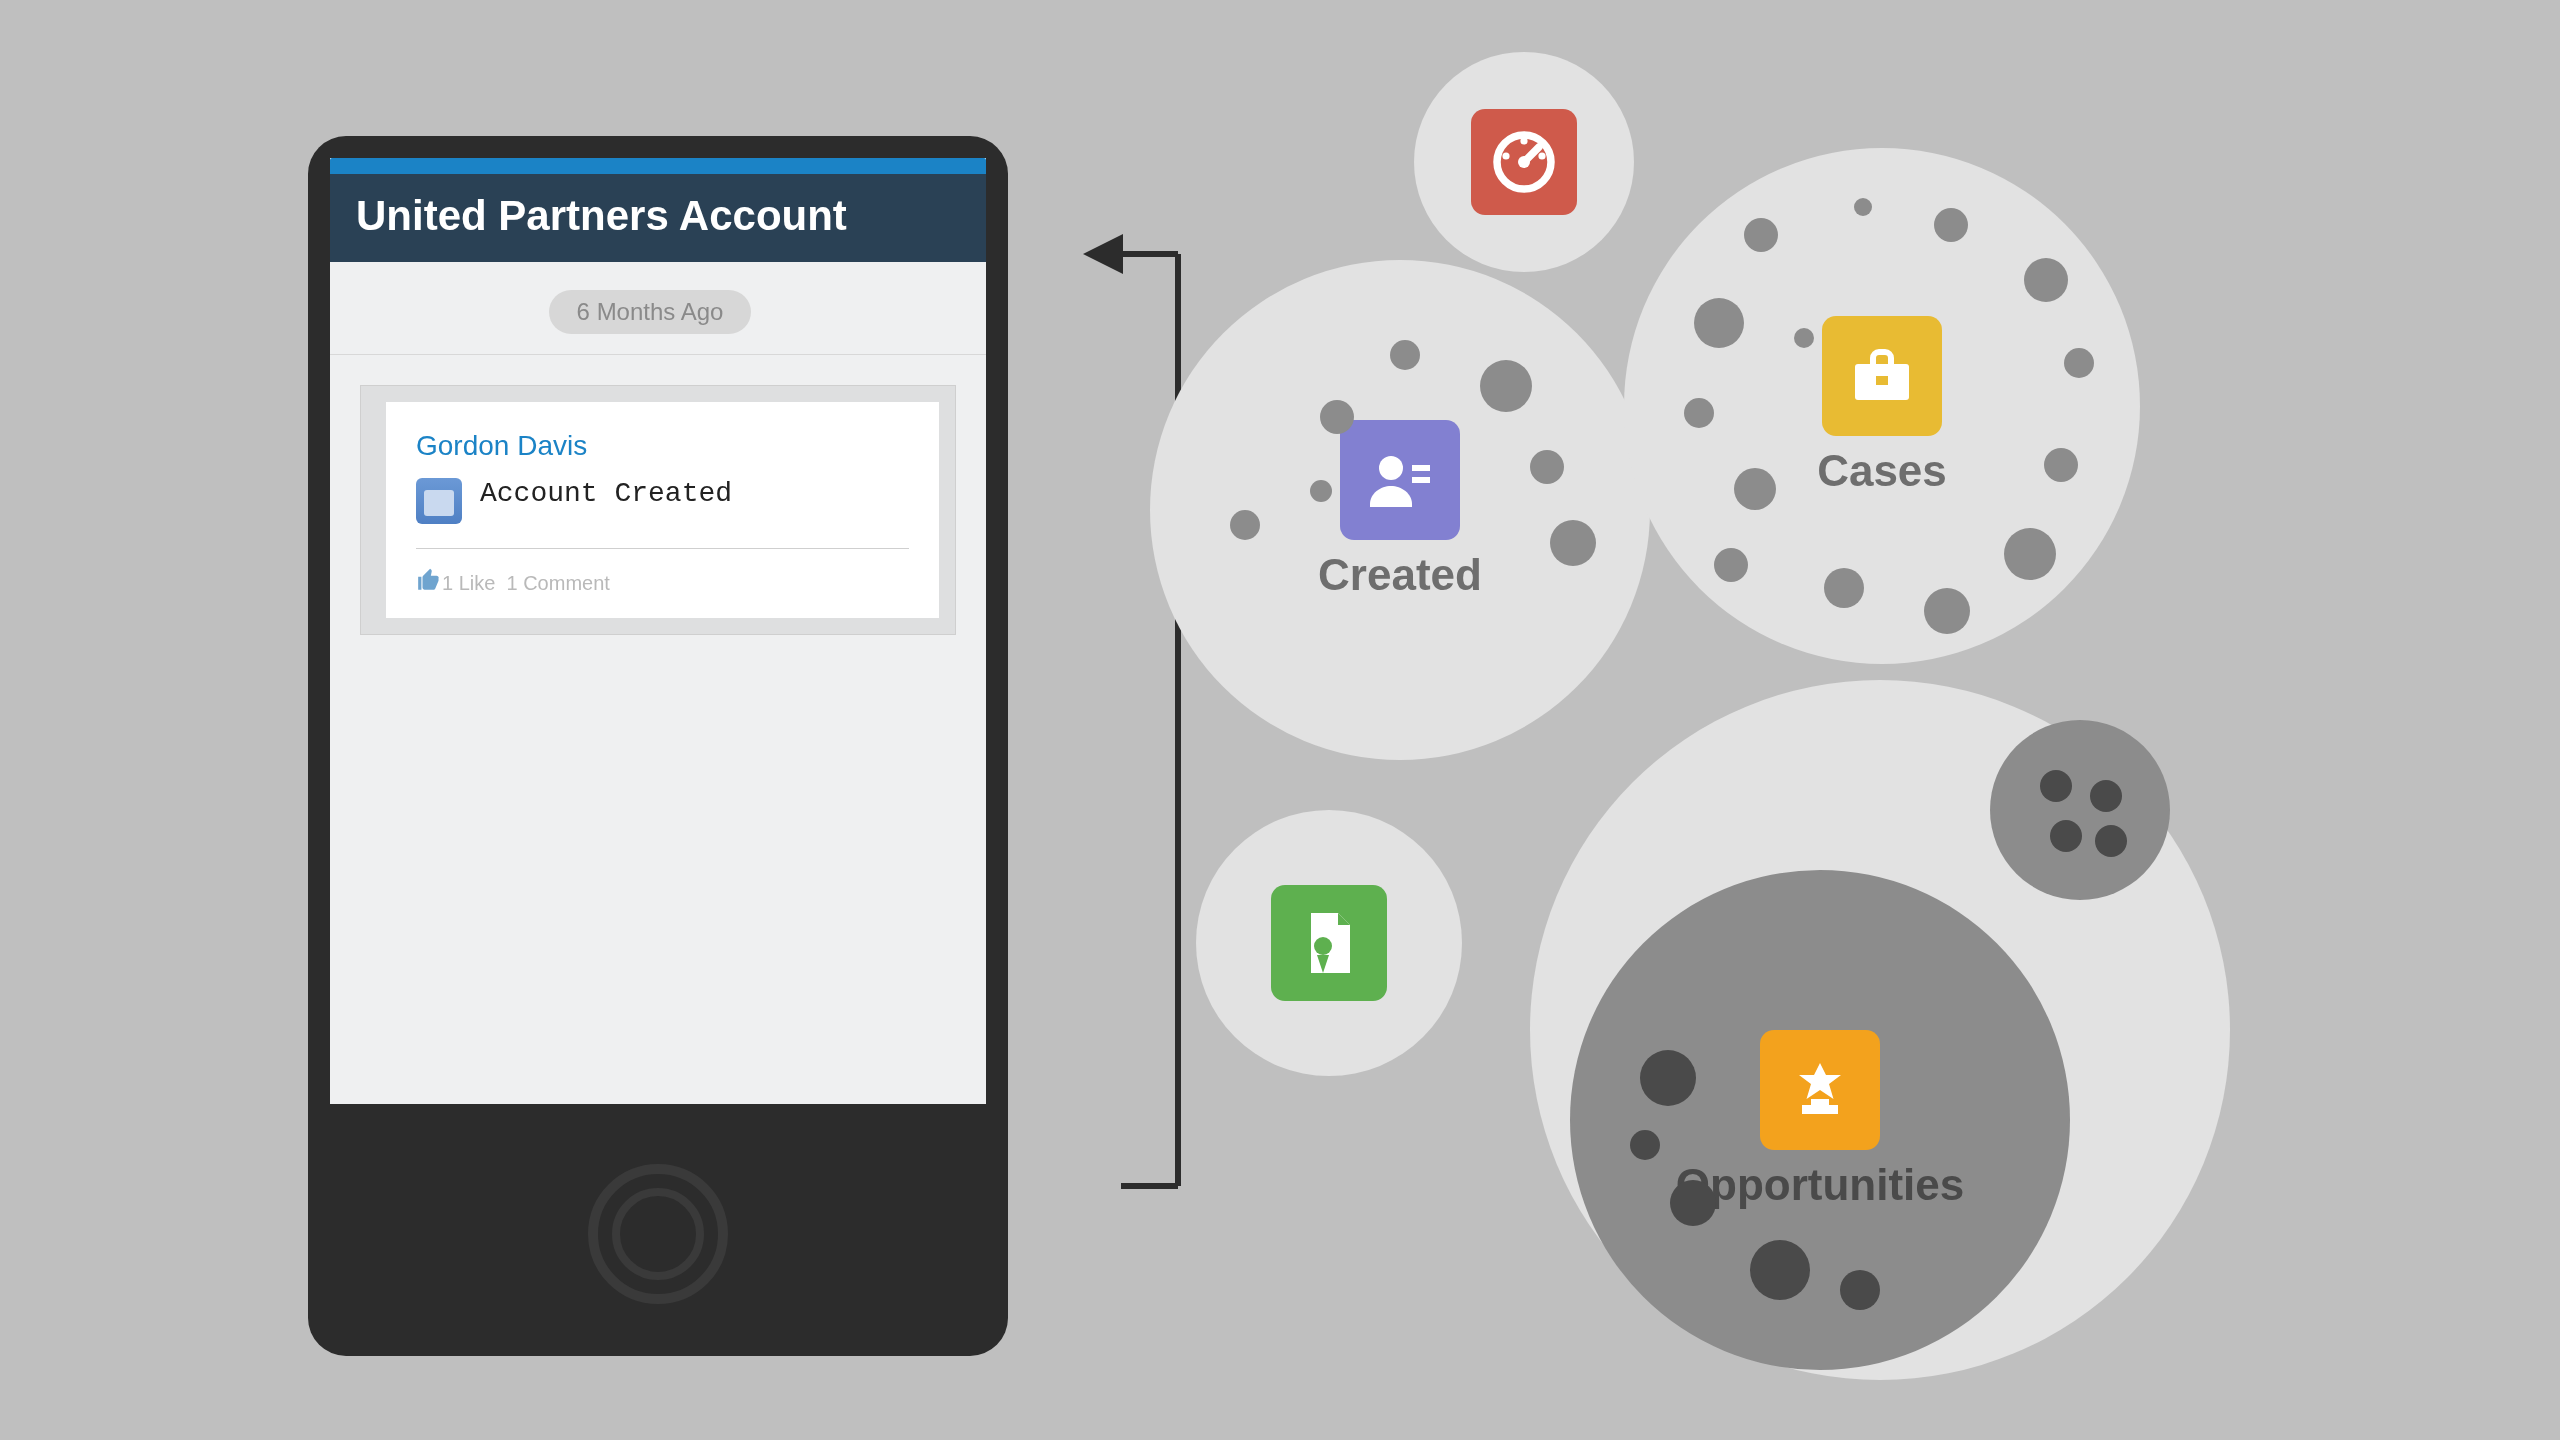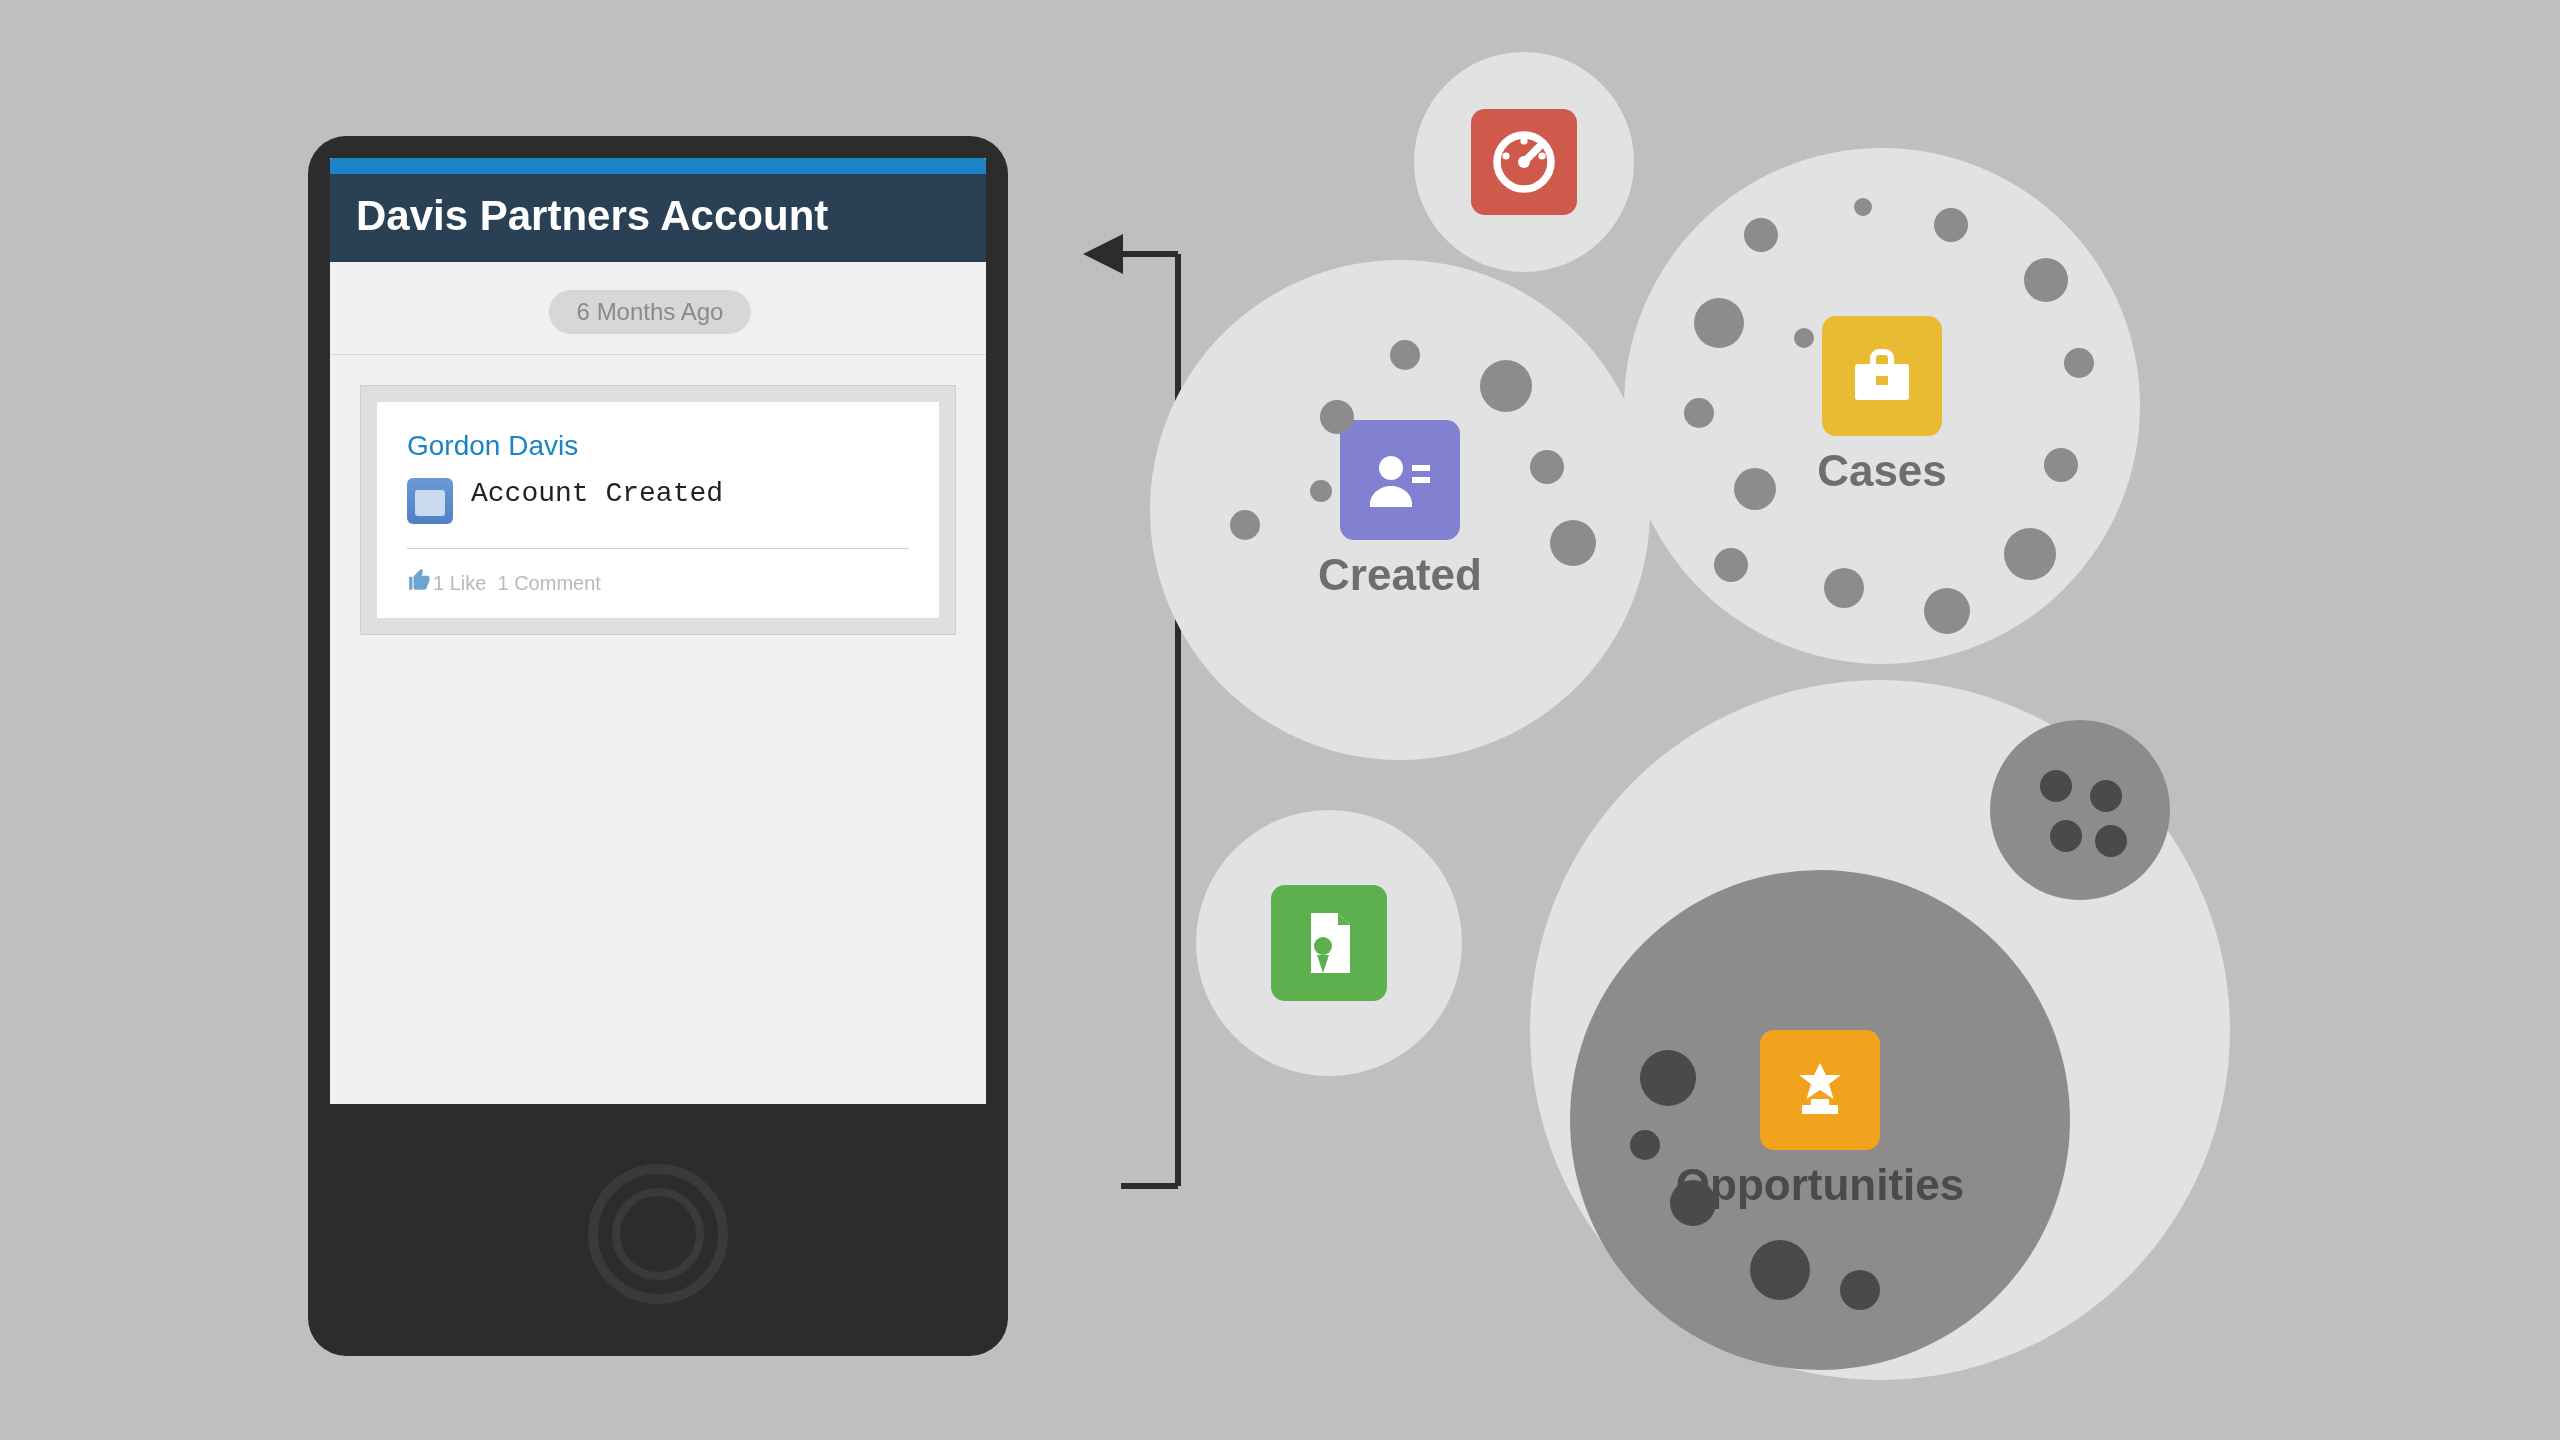--- a/index.html
+++ b/index.html
@@ -171,7 +171,7 @@
 <div class="phone">
   <div class="screen">
     <div class="status-bar"></div>
-    <div class="title-bar">Davis Partners Account</div>
+    <div class="title-bar">United Partners Account</div>
     <div class="time-area">
       <span class="time-pill">6 Months Ago</span>
     </div>

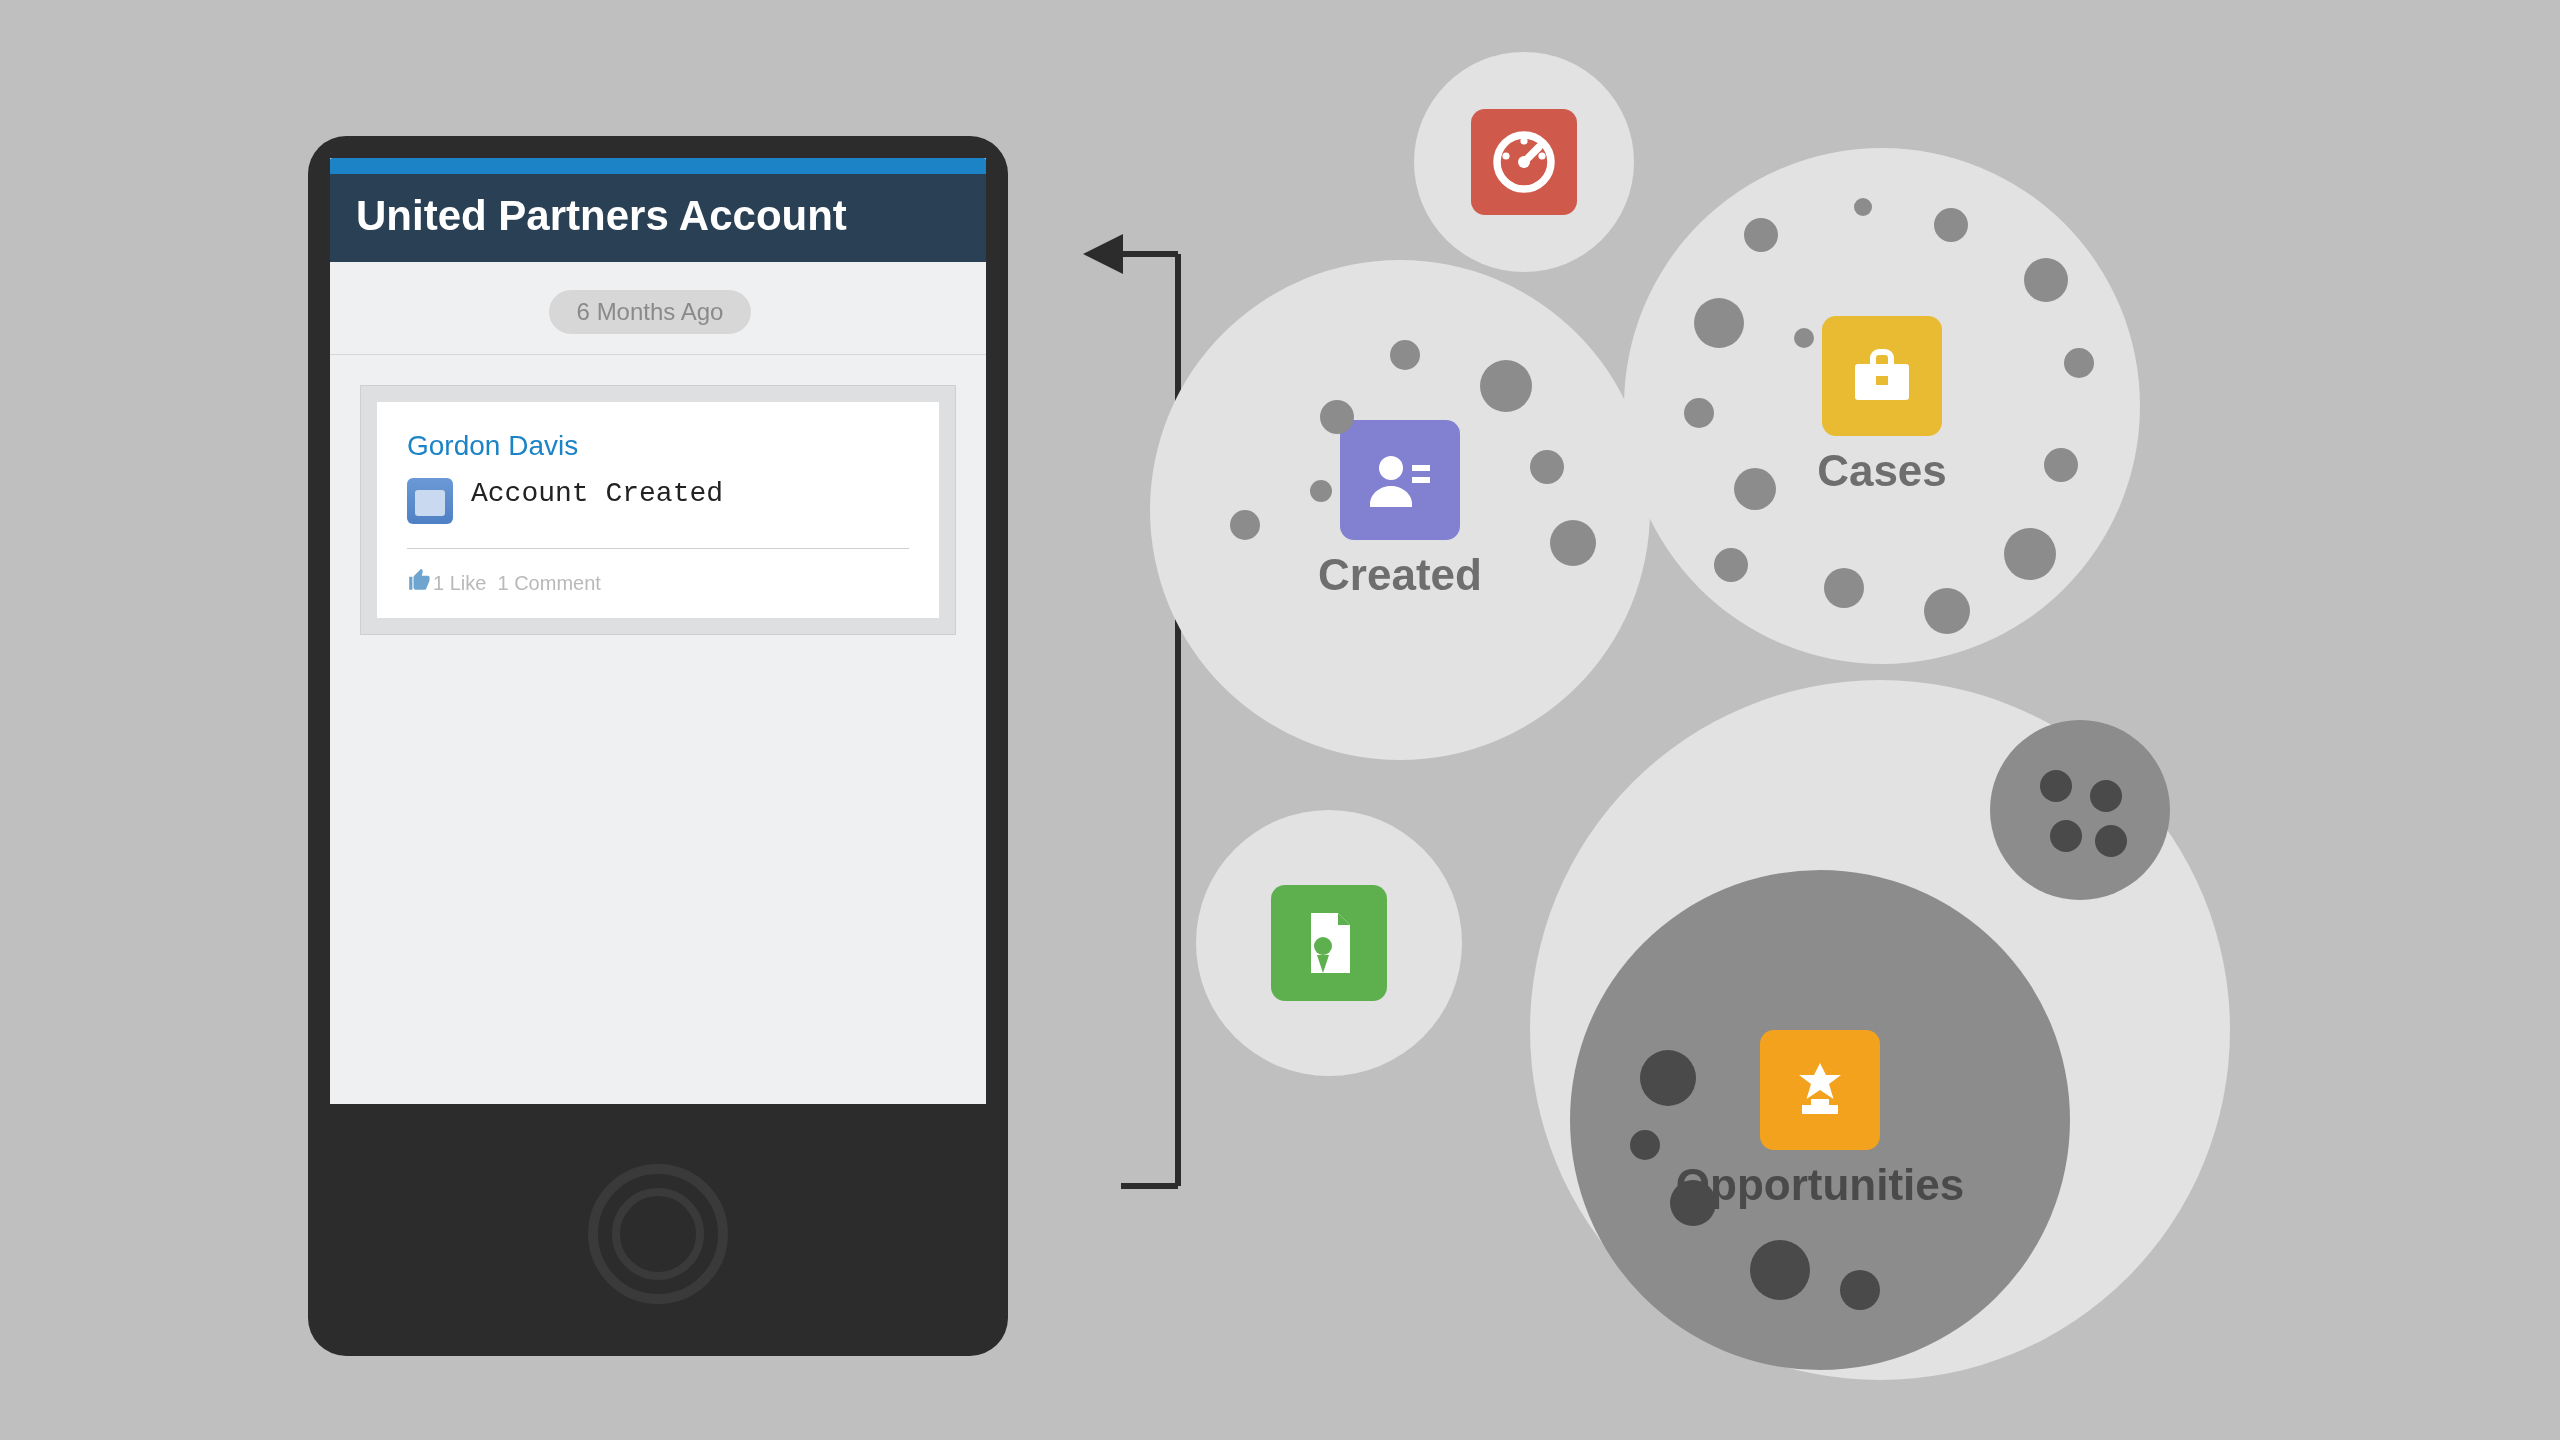--- a/index.html
+++ b/index.html
@@ -64,6 +64,7 @@
   .card {
     background: #fff;
     padding: 28px 30px 18px 30px;
+    margin-left: 9px;
   }
   .author {
     color: #1b83c6;

